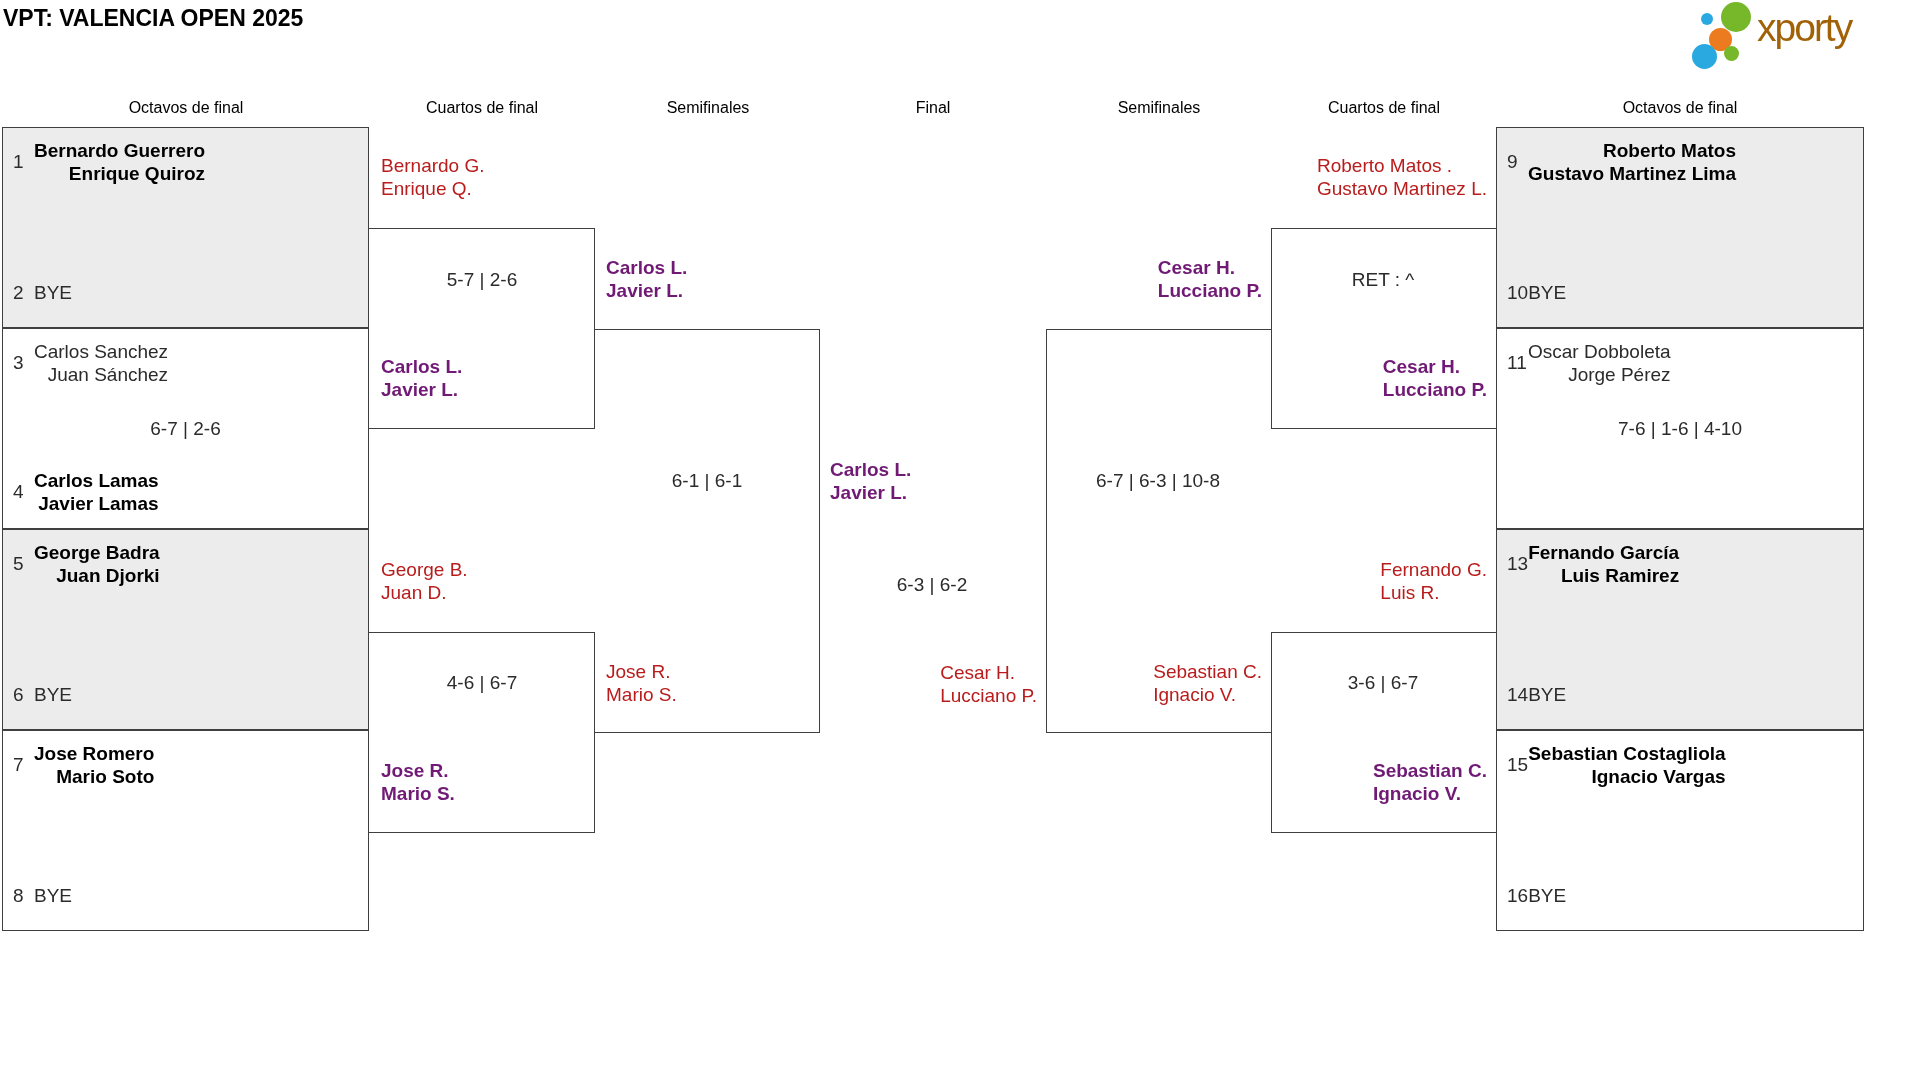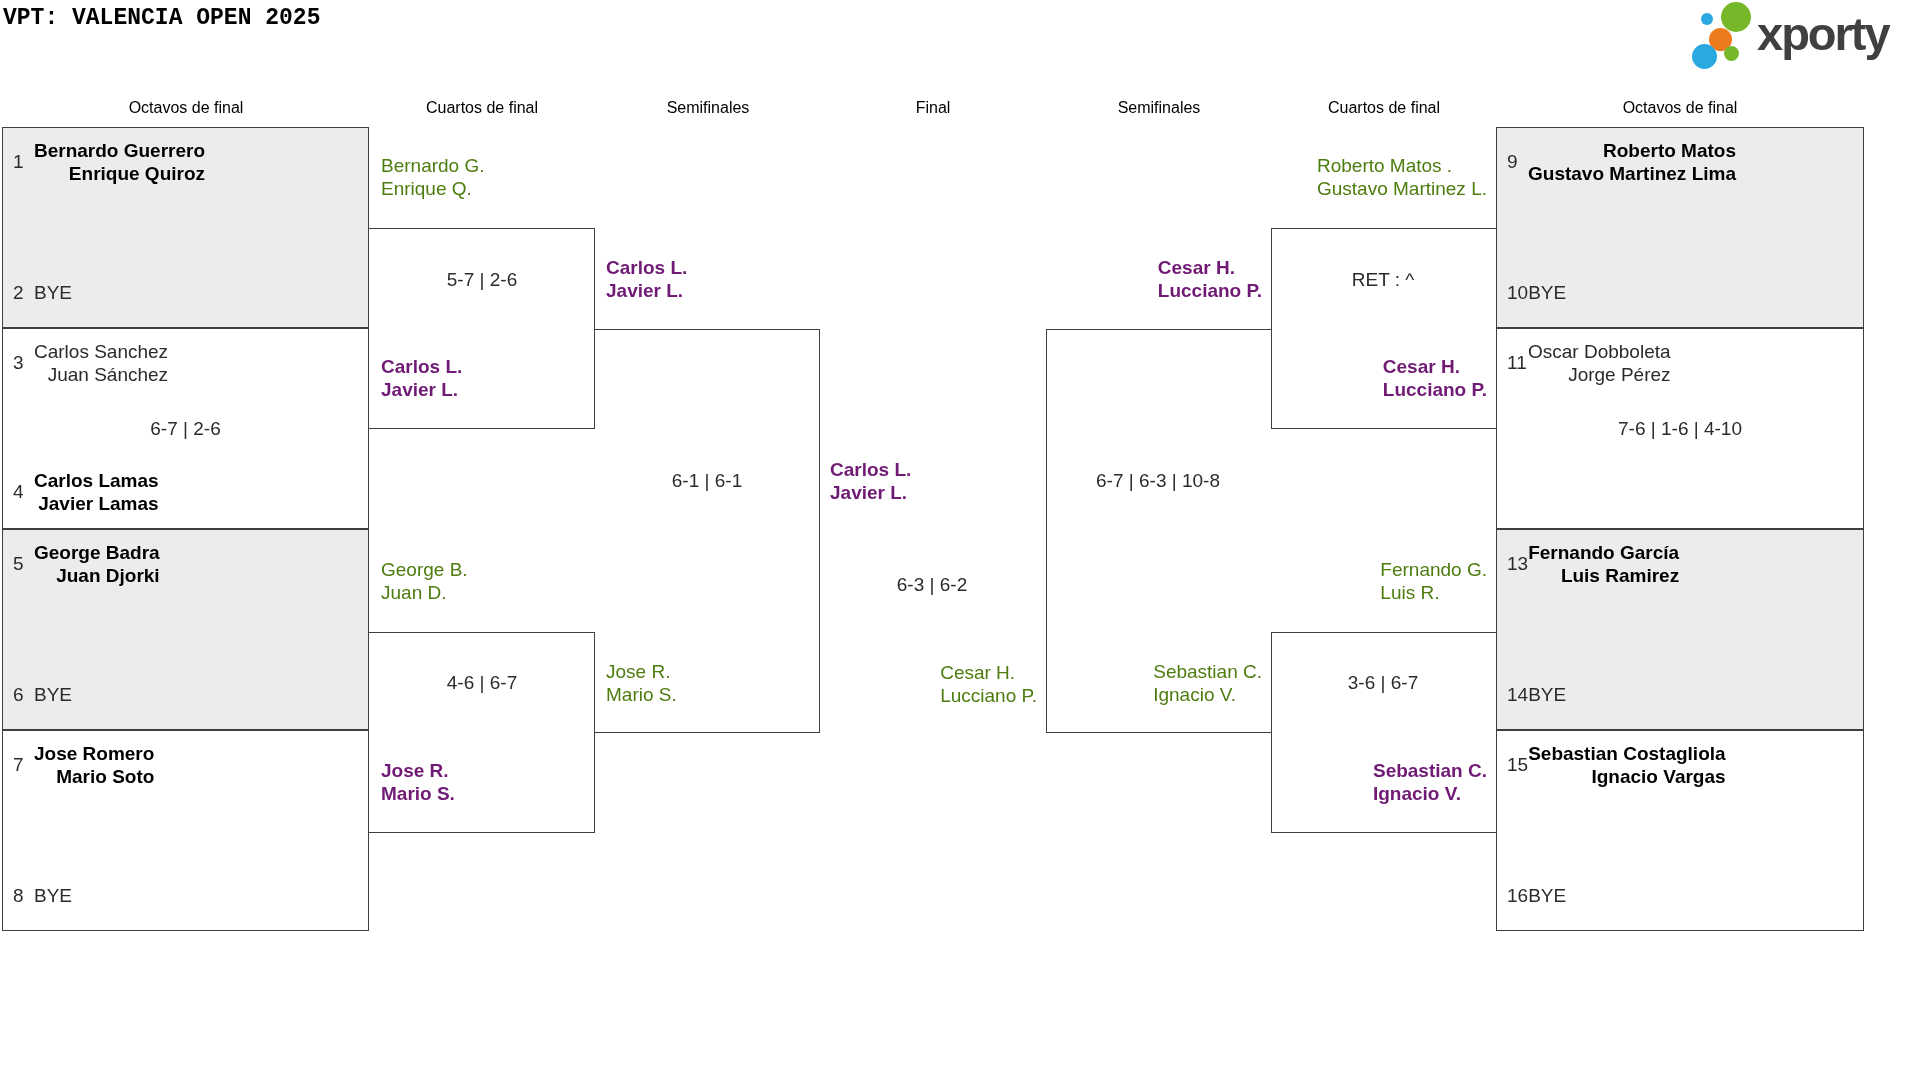--- a/index.html
+++ b/index.html
@@ -7,7 +7,7 @@
     position:relative; width:1920px; height:1067px; background:#ffffff;
     font-family:"Liberation Sans", sans-serif; color:#2b2b2b; overflow:hidden;
   }
-  .title-block { position:absolute; left:3px; top:3px; font-size:23px; line-height:30px; font-weight:700; color:#000;font-family:Liberation Mono, monospace; }
+  .title-block { position:absolute; left:3px; top:3px; font-size:23px; line-height:30px; font-weight:700; color:#000; }
   .col-header { position:absolute; top:78px; transform:translateX(-50%); font-size:16px; color:#000; white-space:nowrap;margin-top:21px; }
 
   .box { position:absolute; border:1px solid #3f3f3f; box-sizing:border-box; background:#fff; }

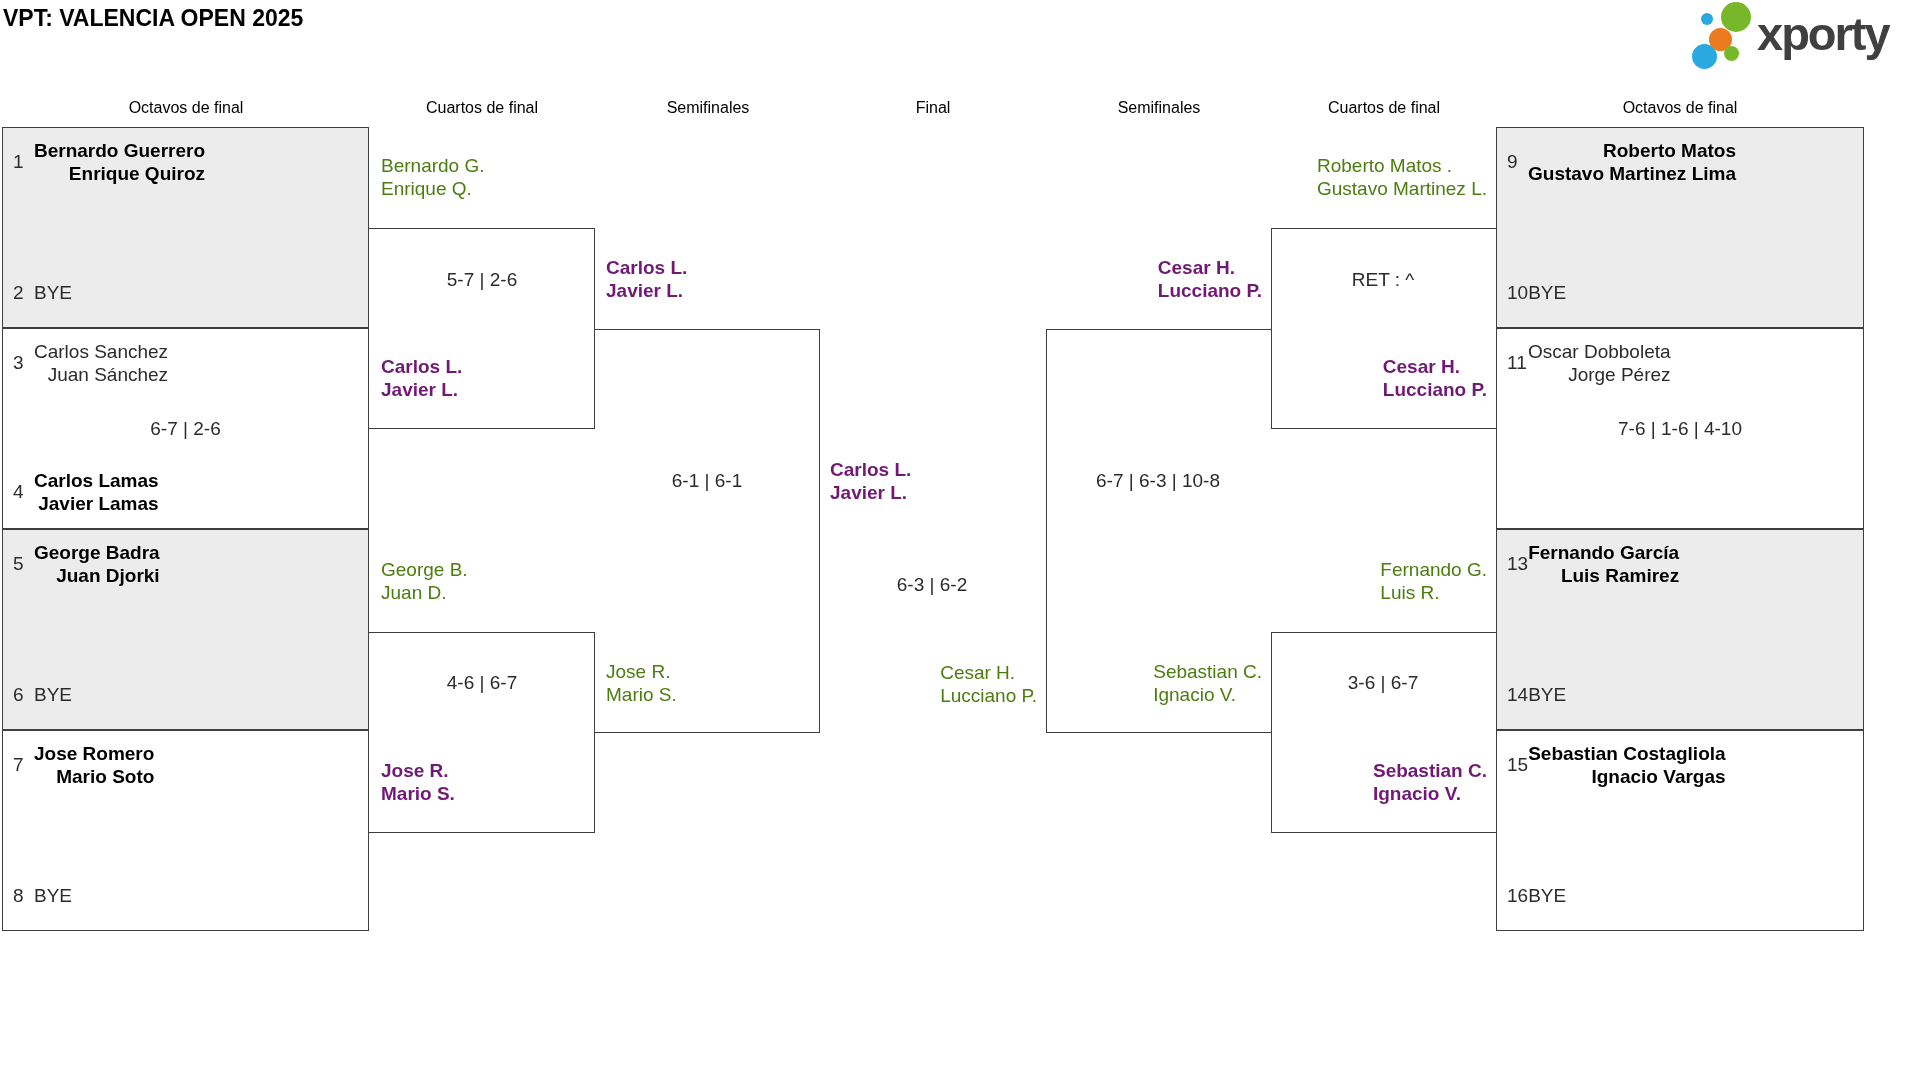--- a/index.html
+++ b/index.html
@@ -37,7 +37,7 @@
   .dot-orange   { left:29px; top:28px; width:23px; height:23px; background:#ec7b1f; }
   .dot-blue-lg  { left:12px; top:44px; width:25px; height:25px; background:#2aa9e0; }
   .dot-green-sm { left:44px; top:46px; width:15px; height:15px; background:#76b82a; }
-  .logo-text { position:absolute; left:77px; top:6px; font-size:47px; font-weight:700; color:#404040; letter-spacing:-2px; }
+  .logo-text { position:absolute; left:77px; top:6px; font-size:39px; font-weight:400; color:#a16207; letter-spacing:-2px; }
 </style>
 </head>
 <body>

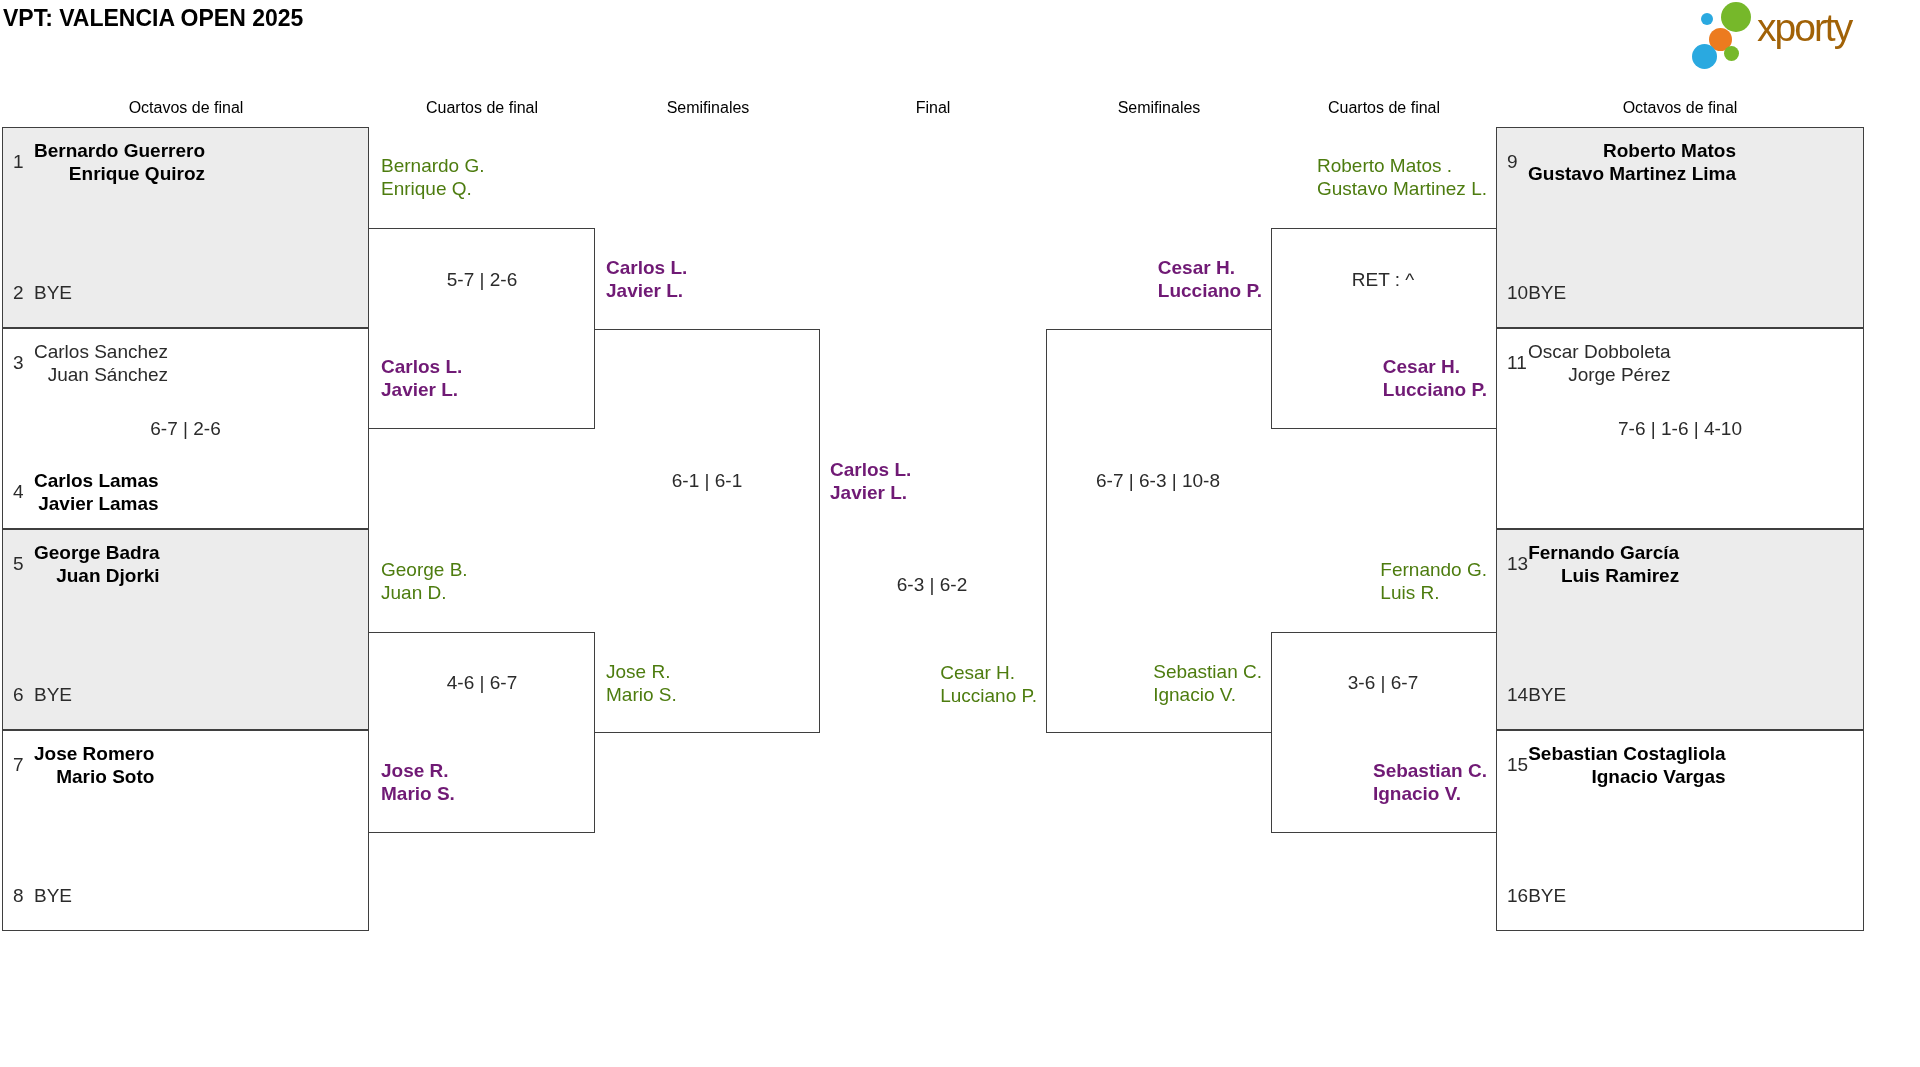--- a/index.html
+++ b/index.html
@@ -25,7 +25,7 @@
   .round-rect.open-left { border-left:none; }
   .round-rect.open-right { border-right:none; }
 
-  .float-label { position:absolute; font-size:19px; line-height:23px; color:#4d7c0f; white-space:nowrap; }
+  .float-label { position:absolute; font-size:19px; line-height:23px; color:#b91c1c; white-space:nowrap; }
   .float-label.right { text-align:left; }
   .float-label.bold { font-weight:700; color:#701a75; }
   .float-score { position:absolute; transform:translateX(-50%); font-size:19px; color:#2b2b2b; white-space:nowrap; }

